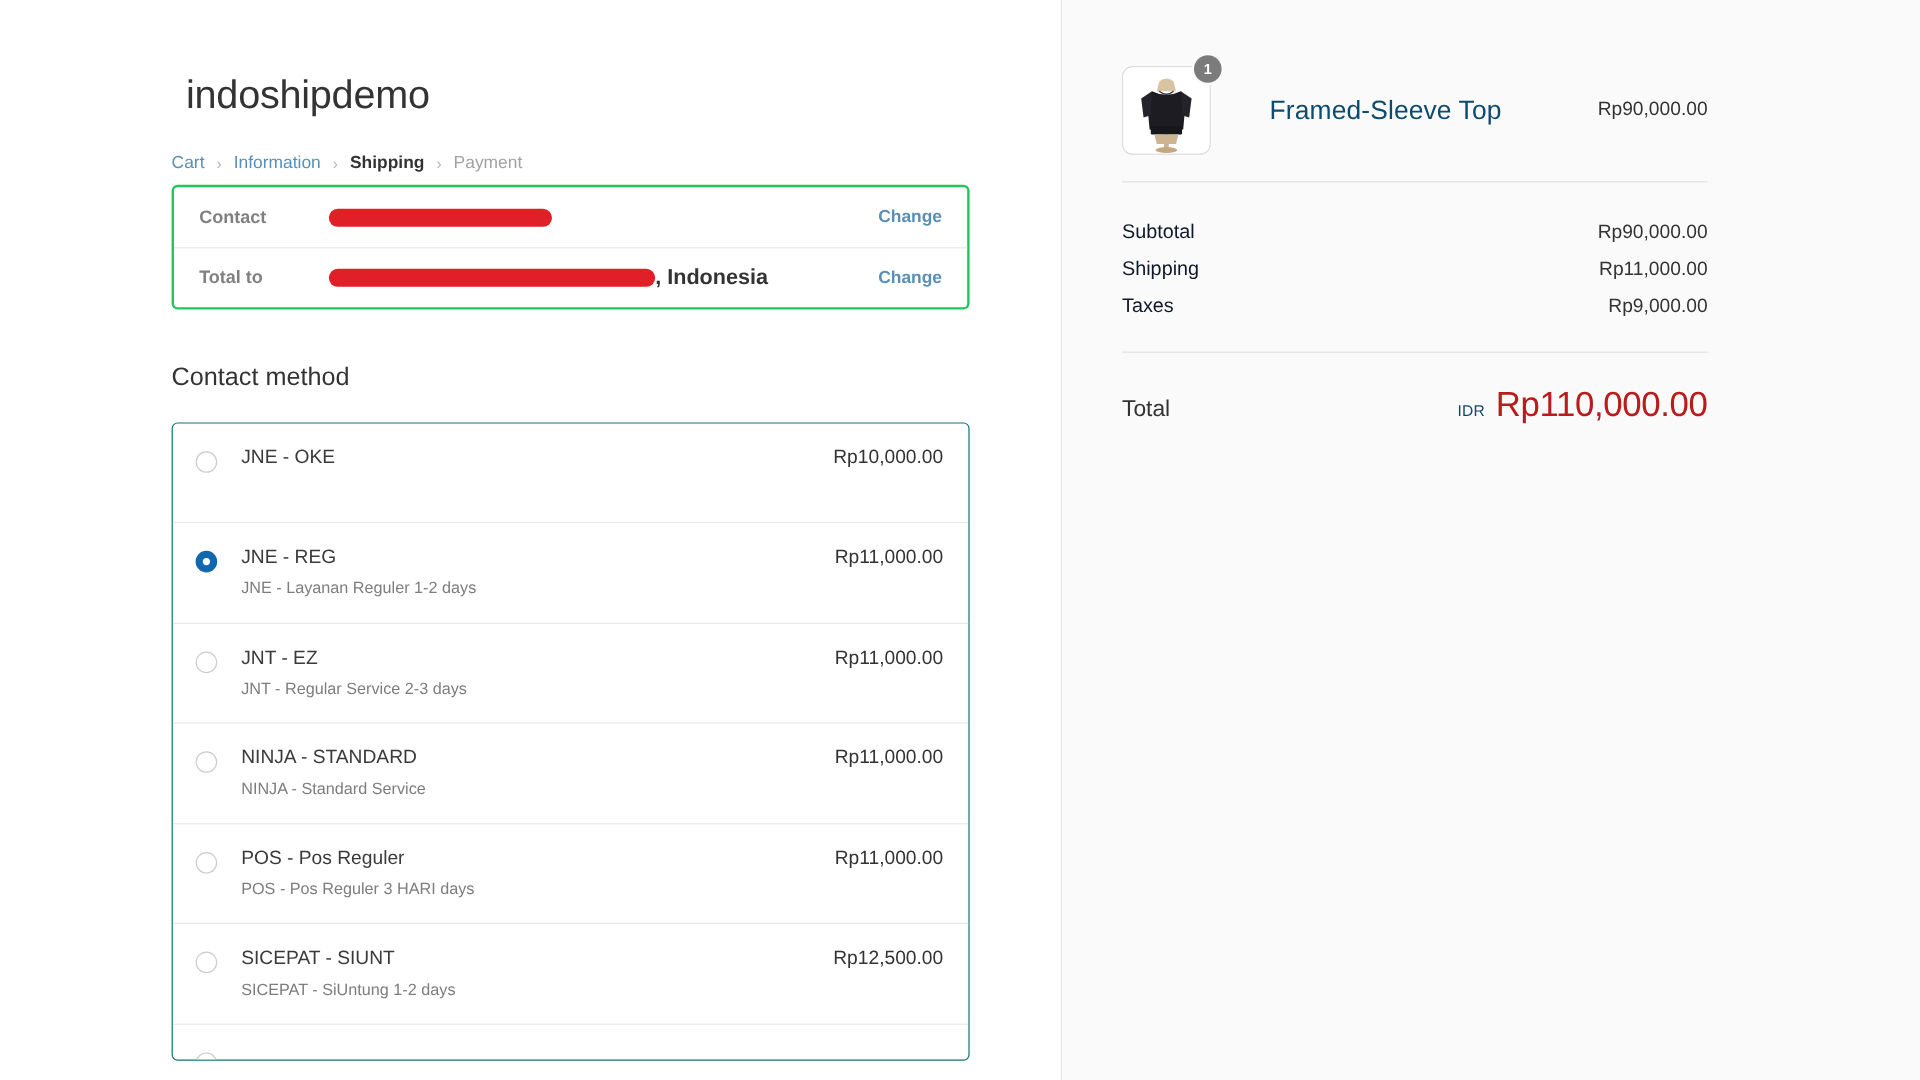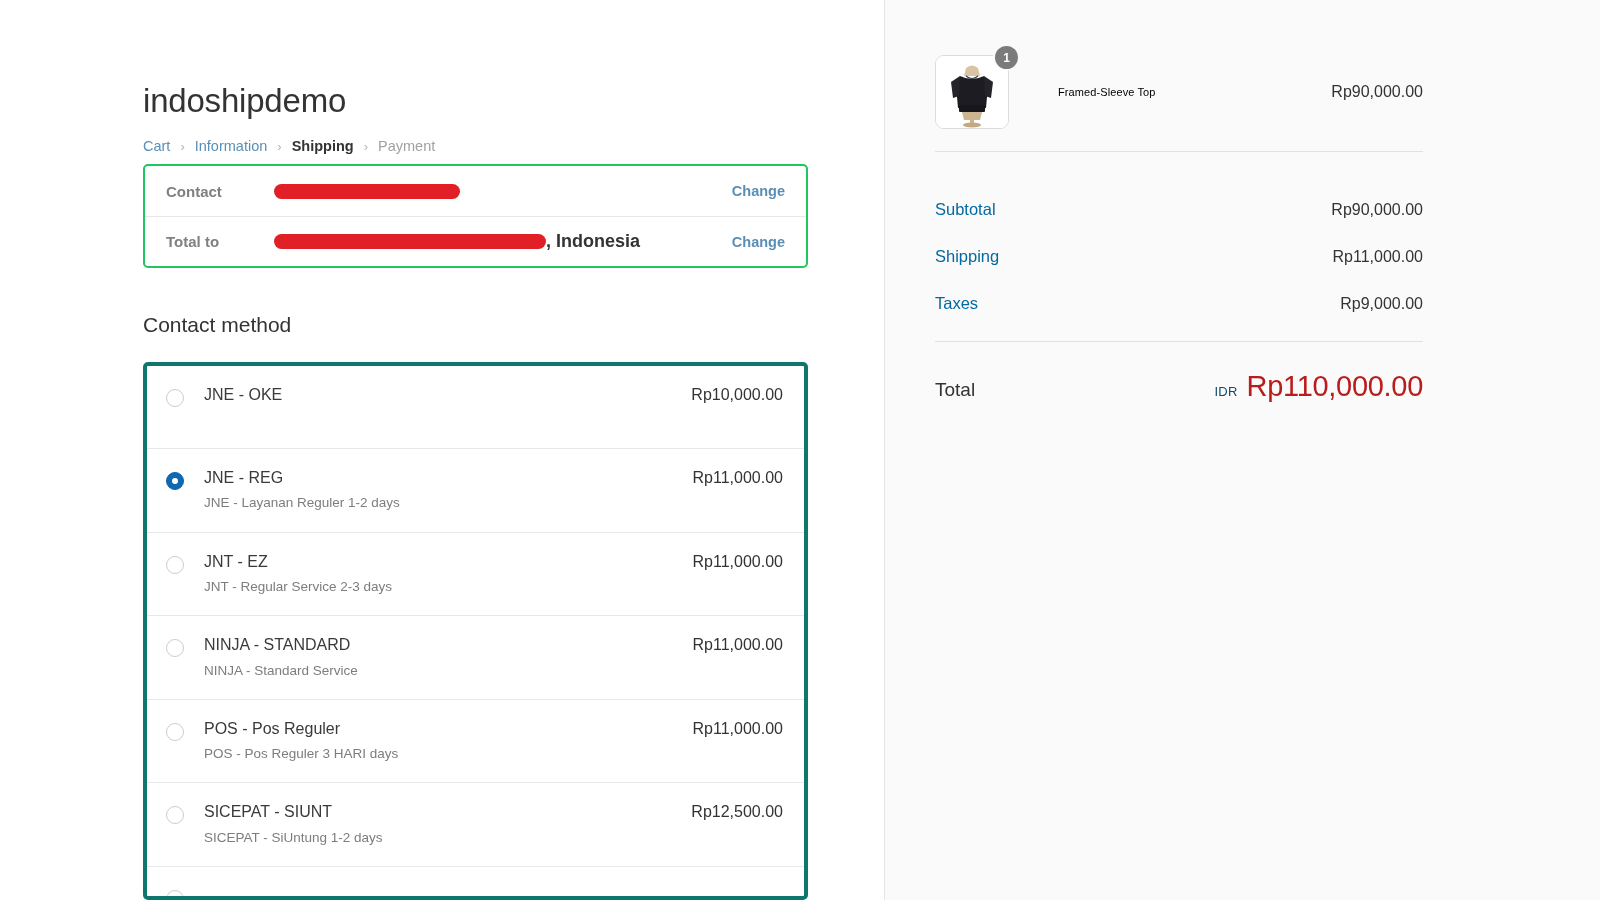--- a/index.html
+++ b/index.html
@@ -146,8 +146,8 @@
     font-size: 33px;
     font-weight: normal;
     color: #333333;
-    margin: 0;
-    padding-top: 82px;
+    margin: 12px;
+    padding-top: 48px;
     letter-spacing: -.2px;
   }
 

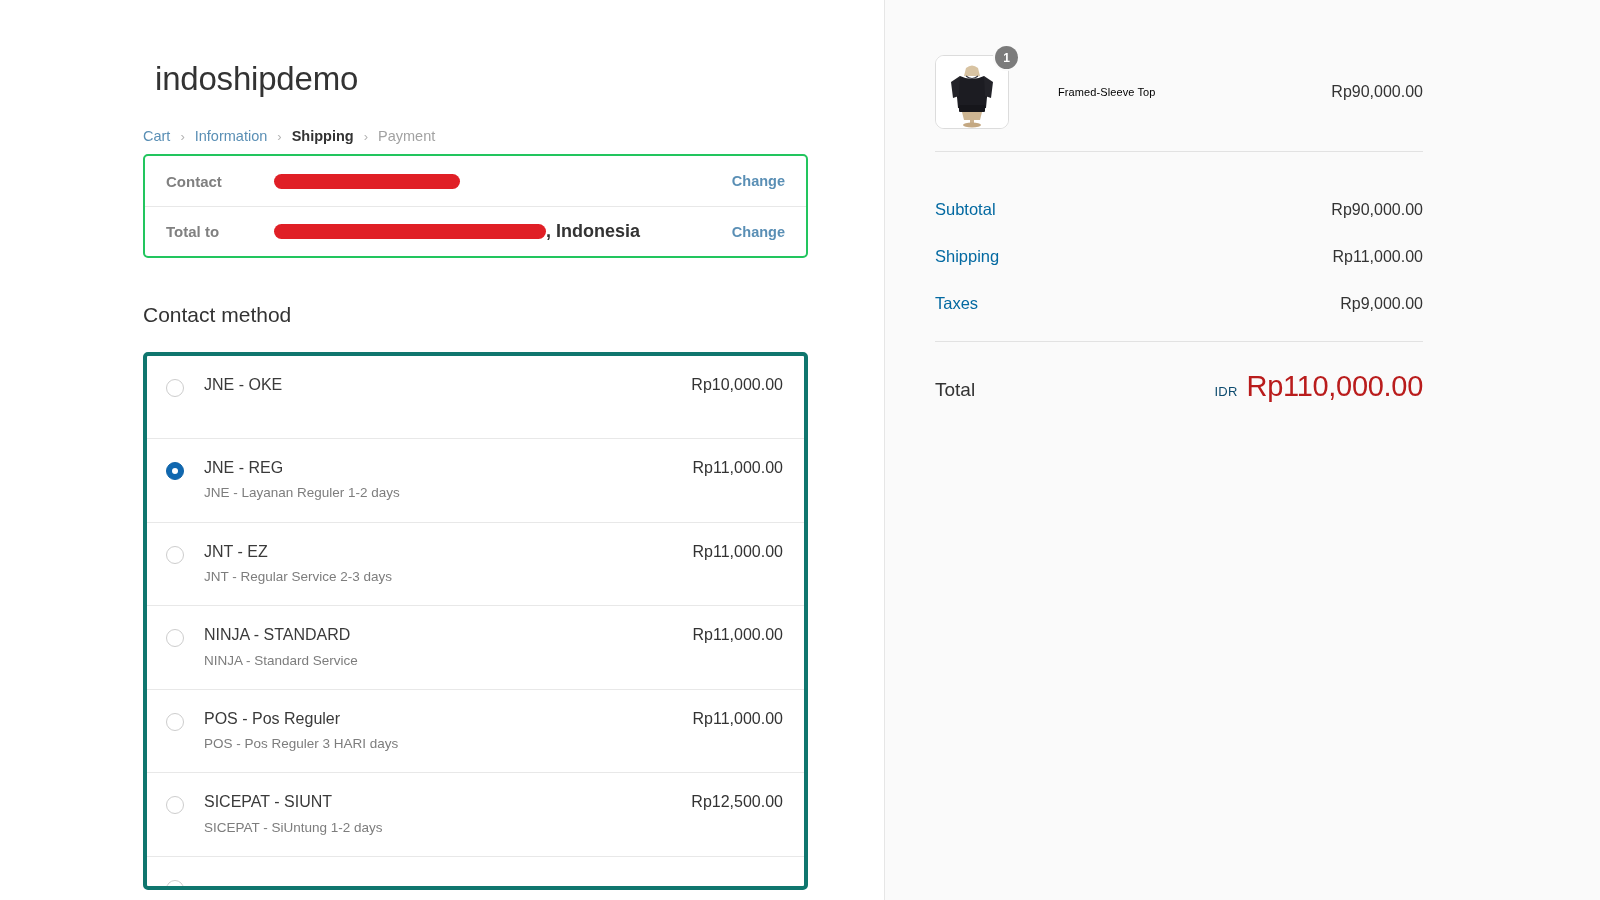--- a/index.html
+++ b/index.html
@@ -71,8 +71,8 @@
   .item-title {
     flex: 1;
     padding-left: 49px;
-    font-size: 11px;
-    color: #000000;
+    font-size: 22px;
+    color: #0c4a6e;
     letter-spacing: .1px;
   }
   .item-price {

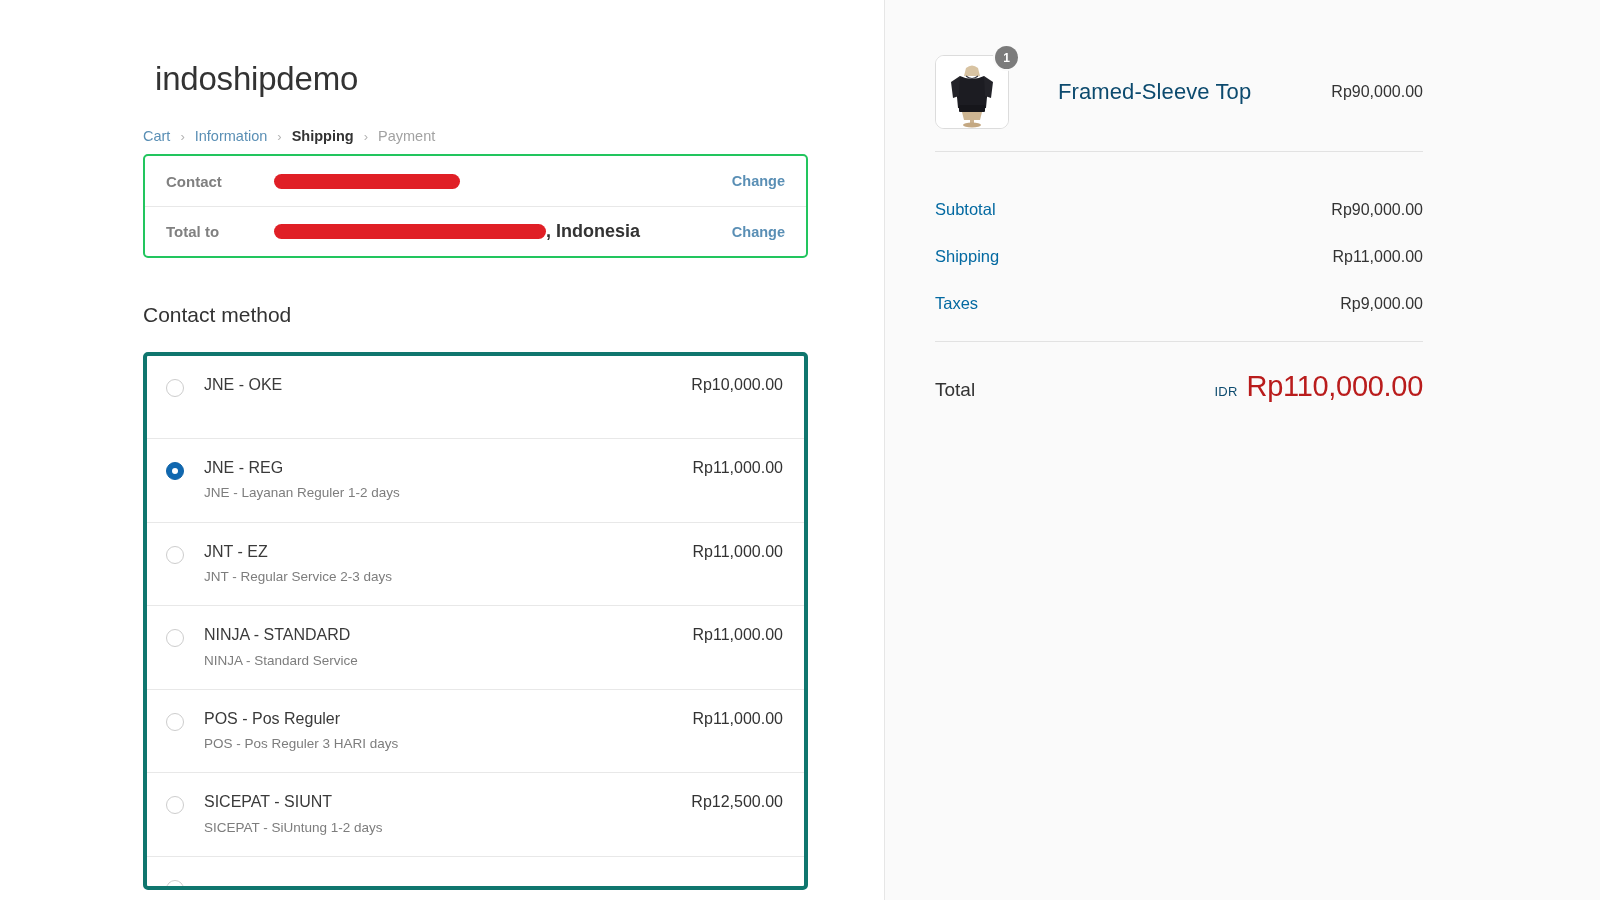--- a/index.html
+++ b/index.html
@@ -97,8 +97,7 @@
   }
   .total-row .lbl {
     font-size: 16.5px;
-    color: #0369a1;
-    margin-top: 16px;
+    color: #0f172a;
   }
   .total-row .val {
     font-size: 16px;

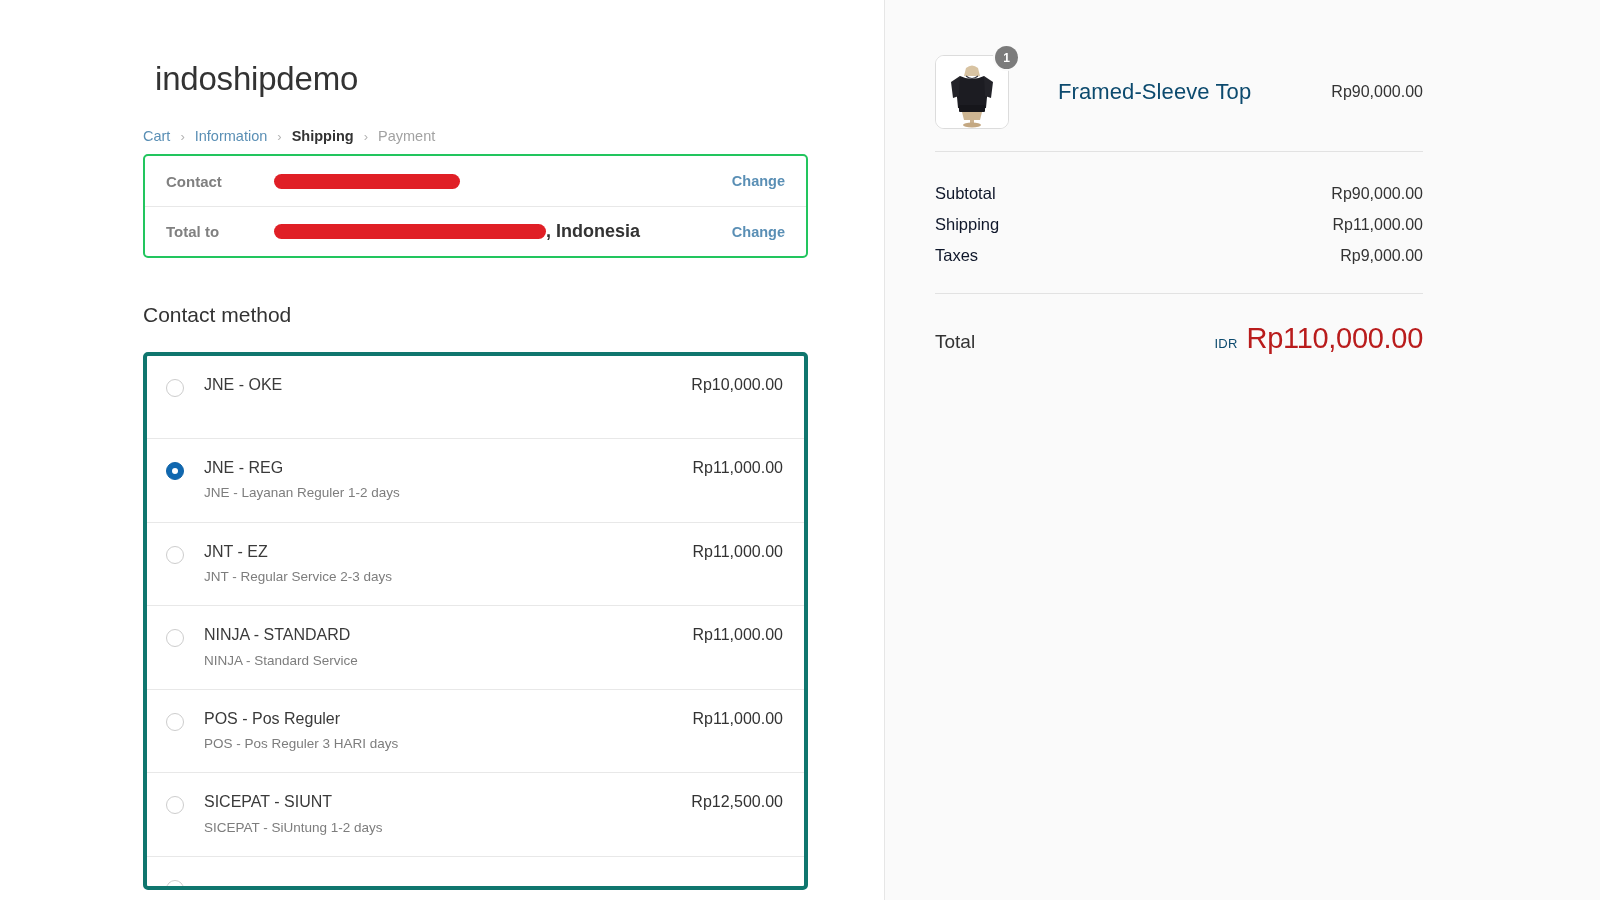--- a/index.html
+++ b/index.html
@@ -220,7 +220,7 @@
 
   .methods {
     margin-top: 25px;
-    border: 4px solid #0f766e;
+    border: 1px solid #0f766e;
     border-radius: 5px;
     background: #ffffff;
     overflow: hidden;

